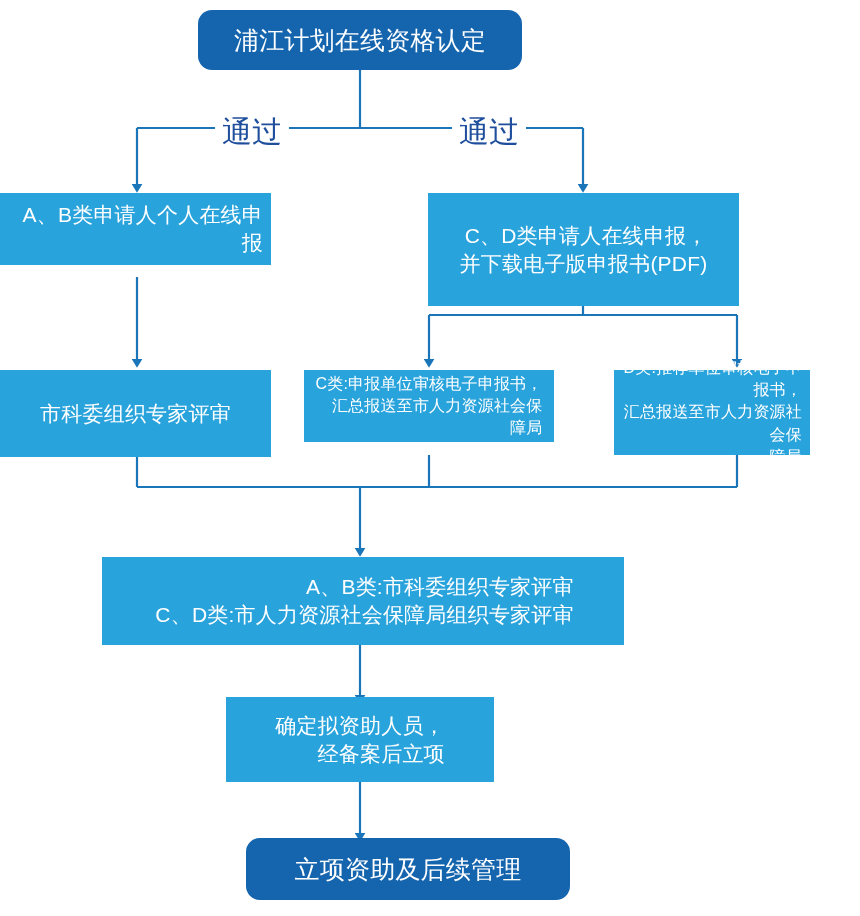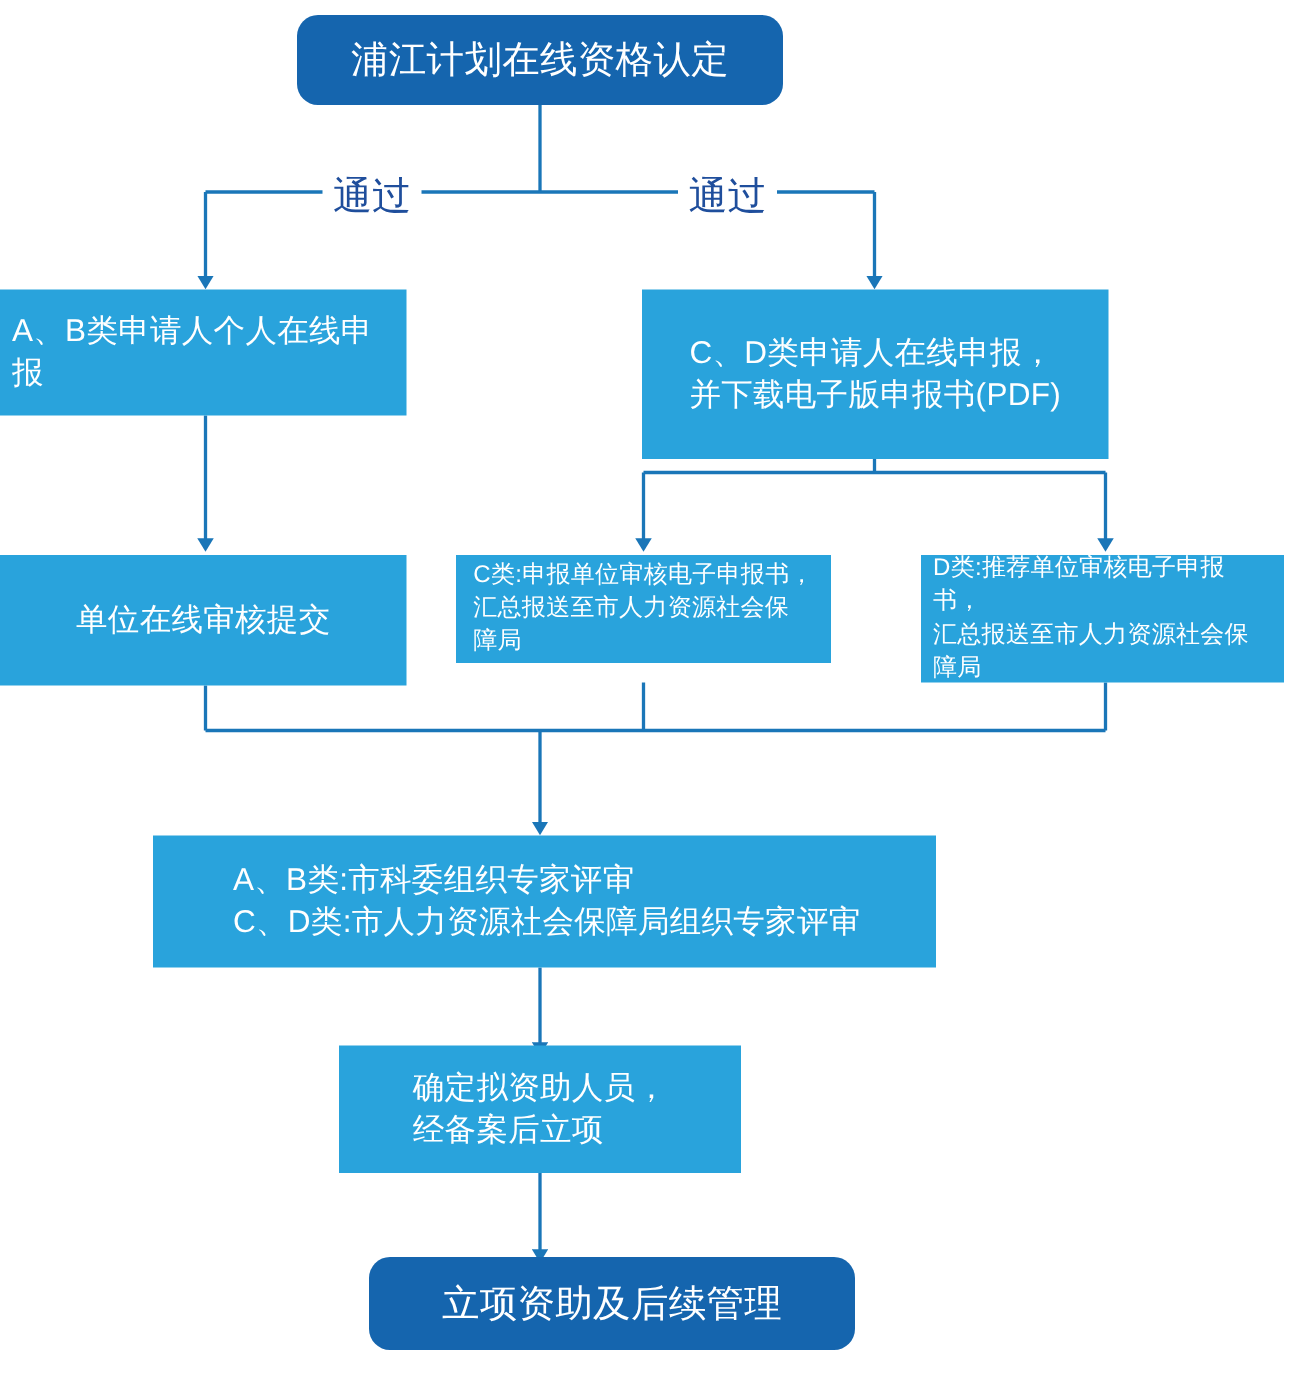--- a/index.html
+++ b/index.html
@@ -28,7 +28,7 @@
     display: flex;
     align-items: center;
     justify-content: center;
-    text-align: left;
+    text-align: right;
     color: #ffffff;
     line-height: 1.32;
     letter-spacing: 0.2px;

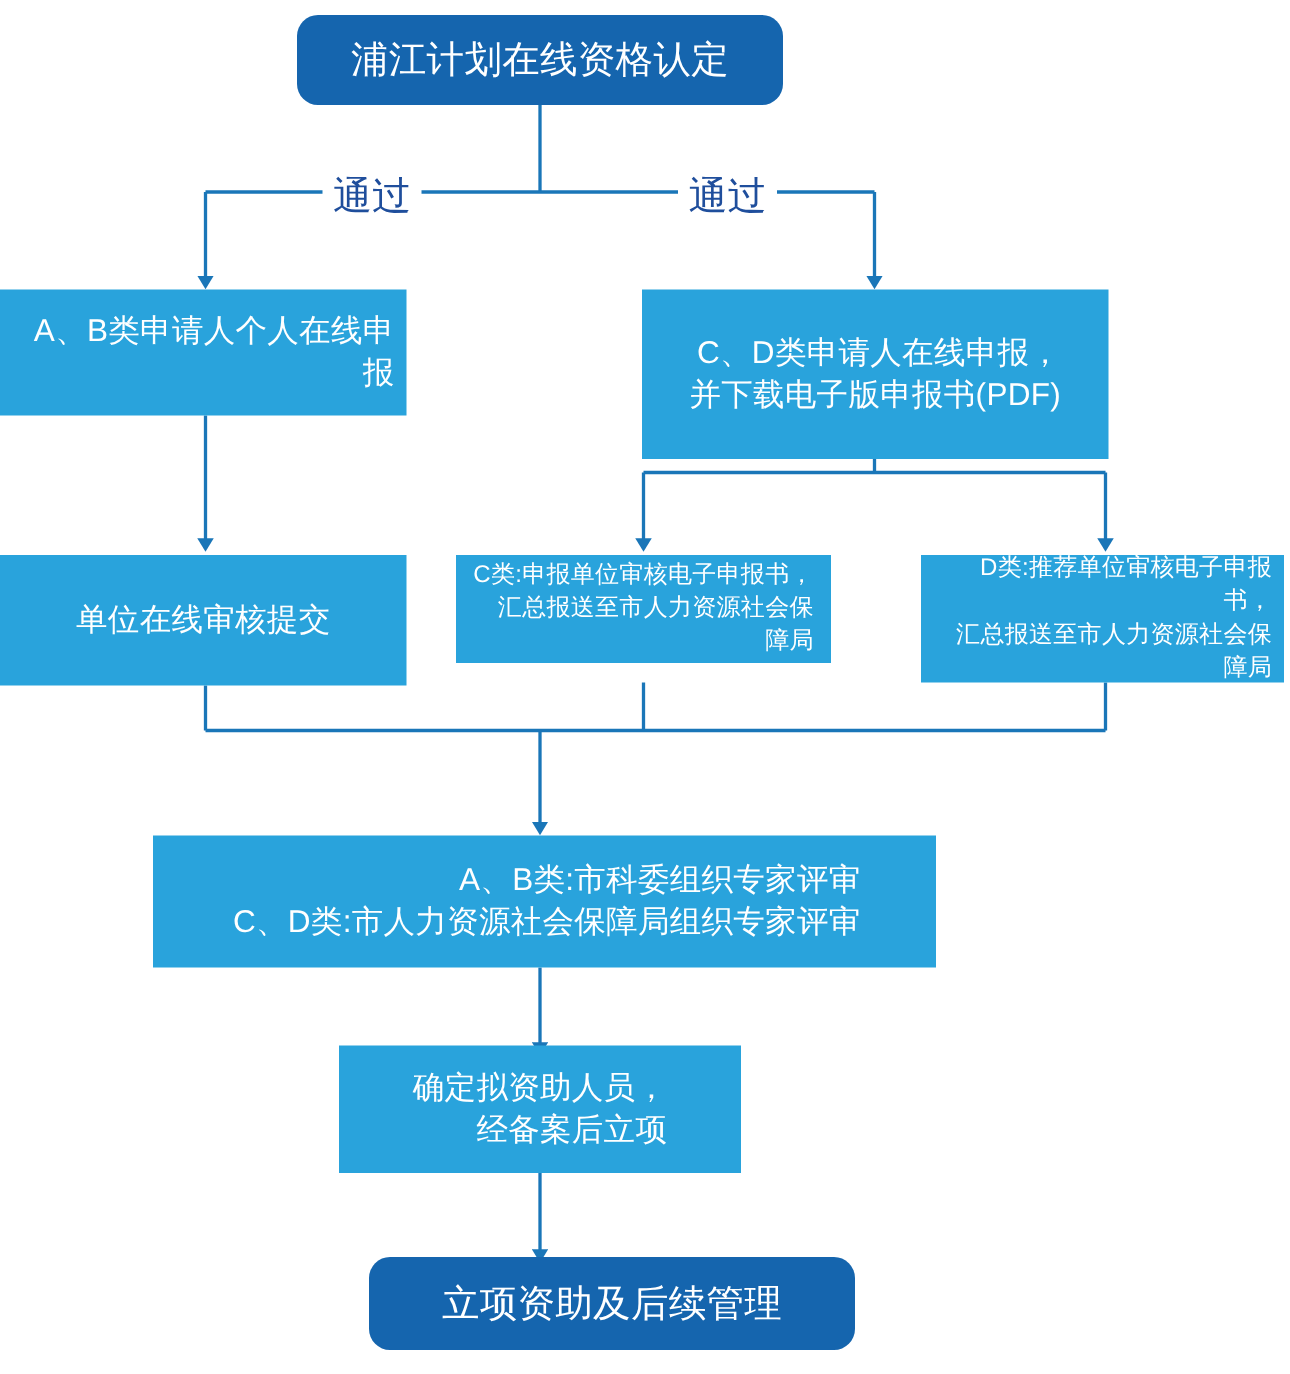--- a/index.html
+++ b/index.html
@@ -51,7 +51,7 @@
   .edge-label {
     position: absolute;
     color: #1f4e9c;
-    font-size: 26px;
+    font-size: 30px;
     background: #ffffff;
     padding: 0 7px;
     line-height: 1;

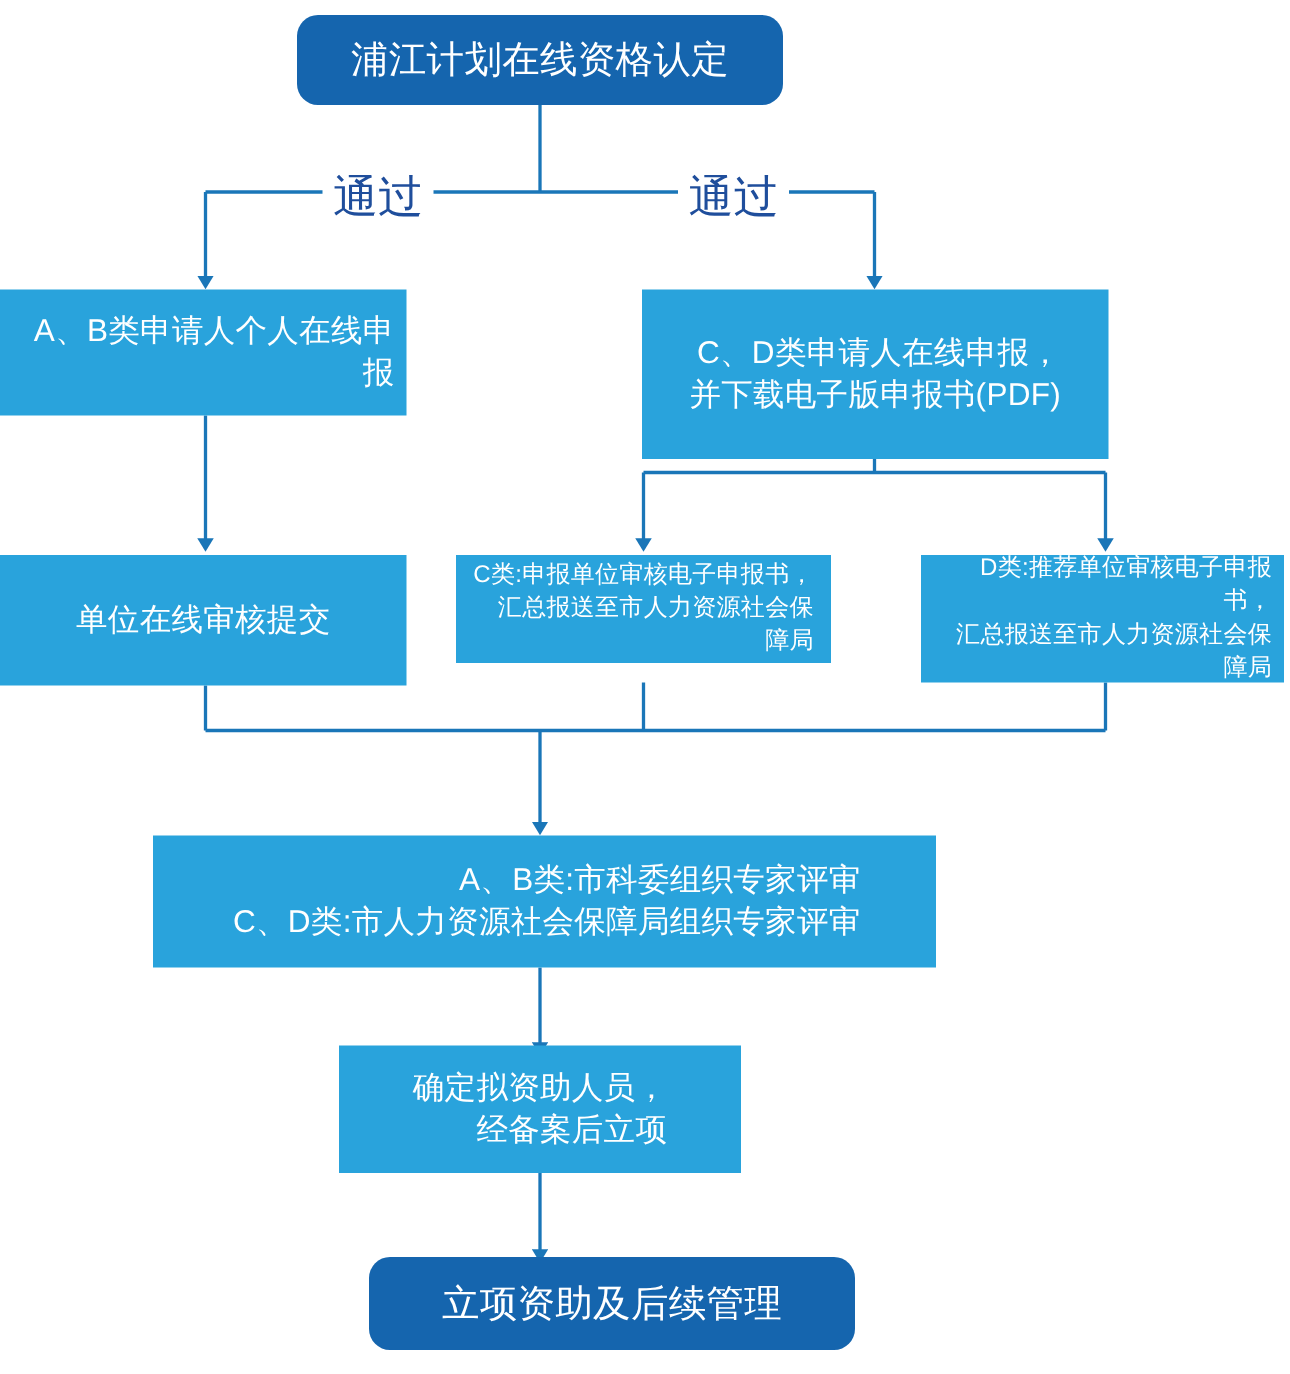--- a/index.html
+++ b/index.html
@@ -105,7 +105,7 @@
 
   <div class="edge-label" style="left:452px; top:117px;">通过</div>
 
-  <div class="node node-light" style="left:0px; top:193px; width:271px; height:84px;">A、B类申请人个人在线申报</div>
+  <div class="node node-light" style="left:0px; top:193px; width:271px; height:72px;">A、B类申请人个人在线申报</div>
 
   <div class="node node-light" style="left:428px; top:193px; width:311px; height:113px;">C、D类申请人在线申报，
 并下载电子版申报书(PDF)</div>

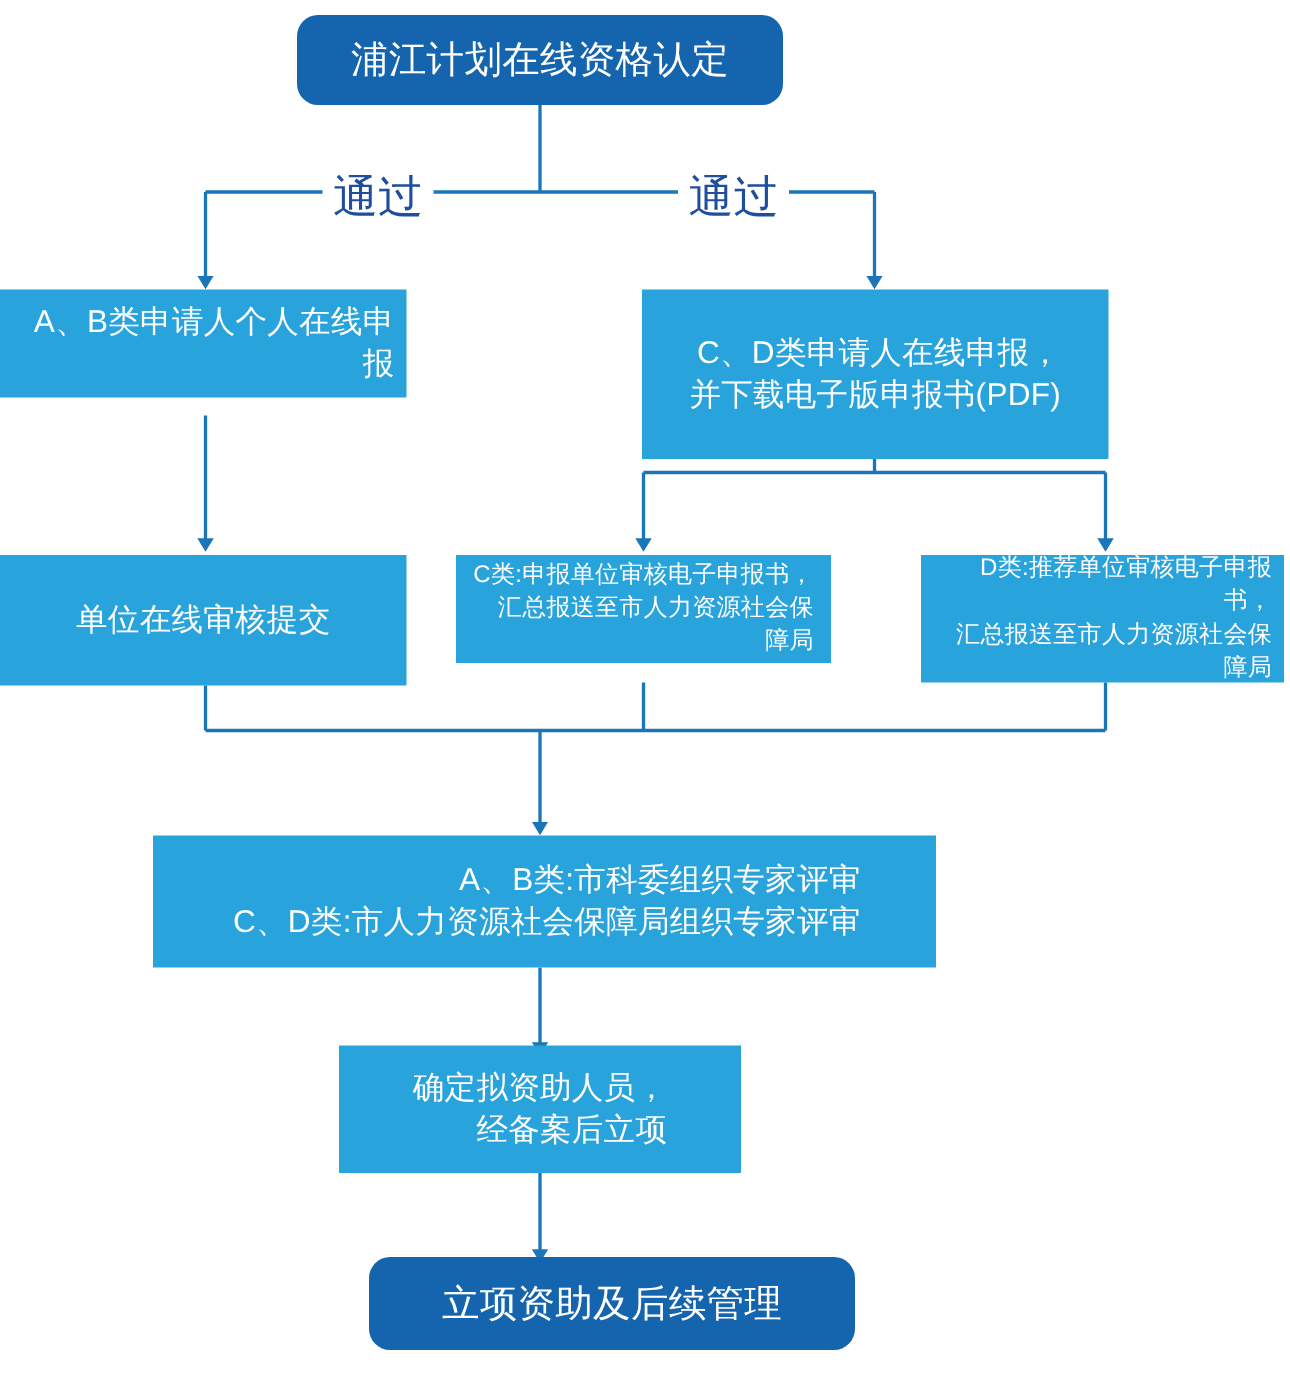--- a/index.html
+++ b/index.html
@@ -116,7 +116,7 @@
 汇总报送至市人力资源社会保
 障局</div>
 
-  <div class="node node-light node-small" style="left:614px; top:370px; width:242px; height:85px;">D类:推荐单位审核电子申报书，
+  <div class="node node-light node-small" style="left:614px; top:370px; width:196px; height:85px;">D类:推荐单位审核电子申报书，
 汇总报送至市人力资源社会保
 障局</div>
 

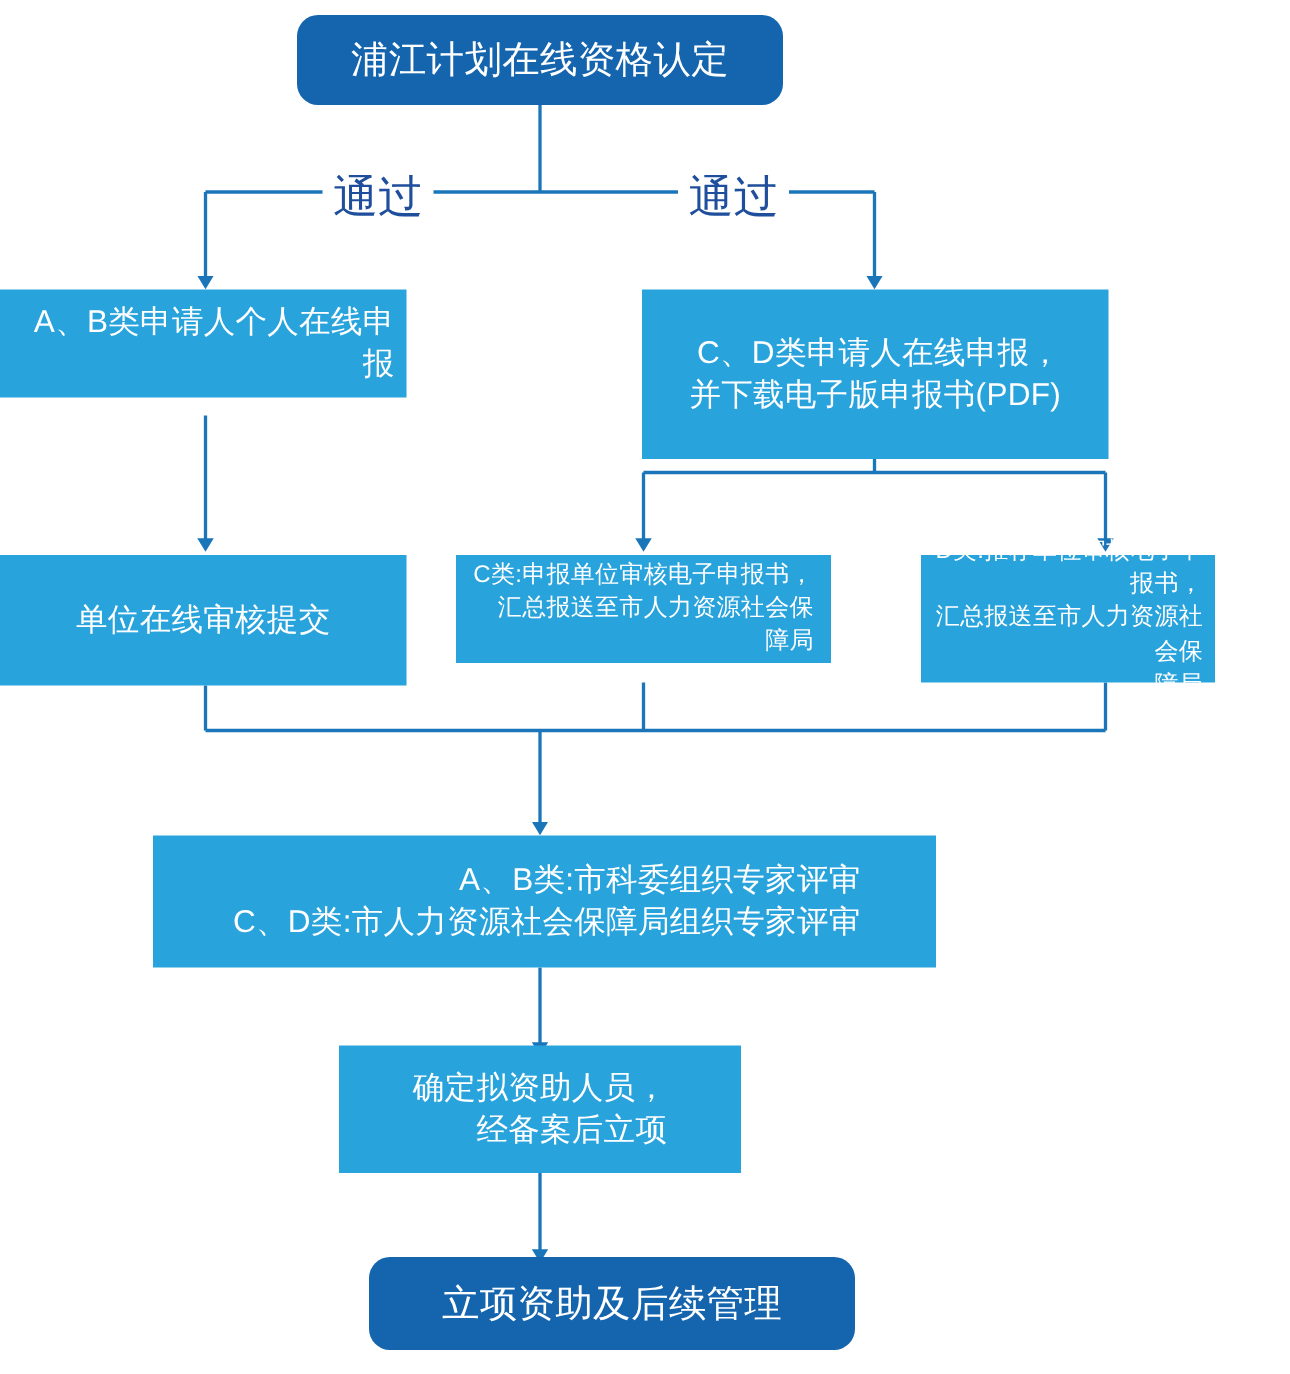--- a/index.html
+++ b/index.html
@@ -110,7 +110,7 @@
   <div class="node node-light" style="left:428px; top:193px; width:311px; height:113px;">C、D类申请人在线申报，
 并下载电子版申报书(PDF)</div>
 
-  <div class="node node-light" style="left:0px; top:370px; width:271px; height:87px;">单位在线审核提交</div>
+  <div class="node node-light" style="left:0px; top:370px; width:271px; height:87px;">市科委组织专家评审</div>
 
   <div class="node node-light node-small" style="left:304px; top:370px; width:250px; height:72px;">C类:申报单位审核电子申报书，
 汇总报送至市人力资源社会保

